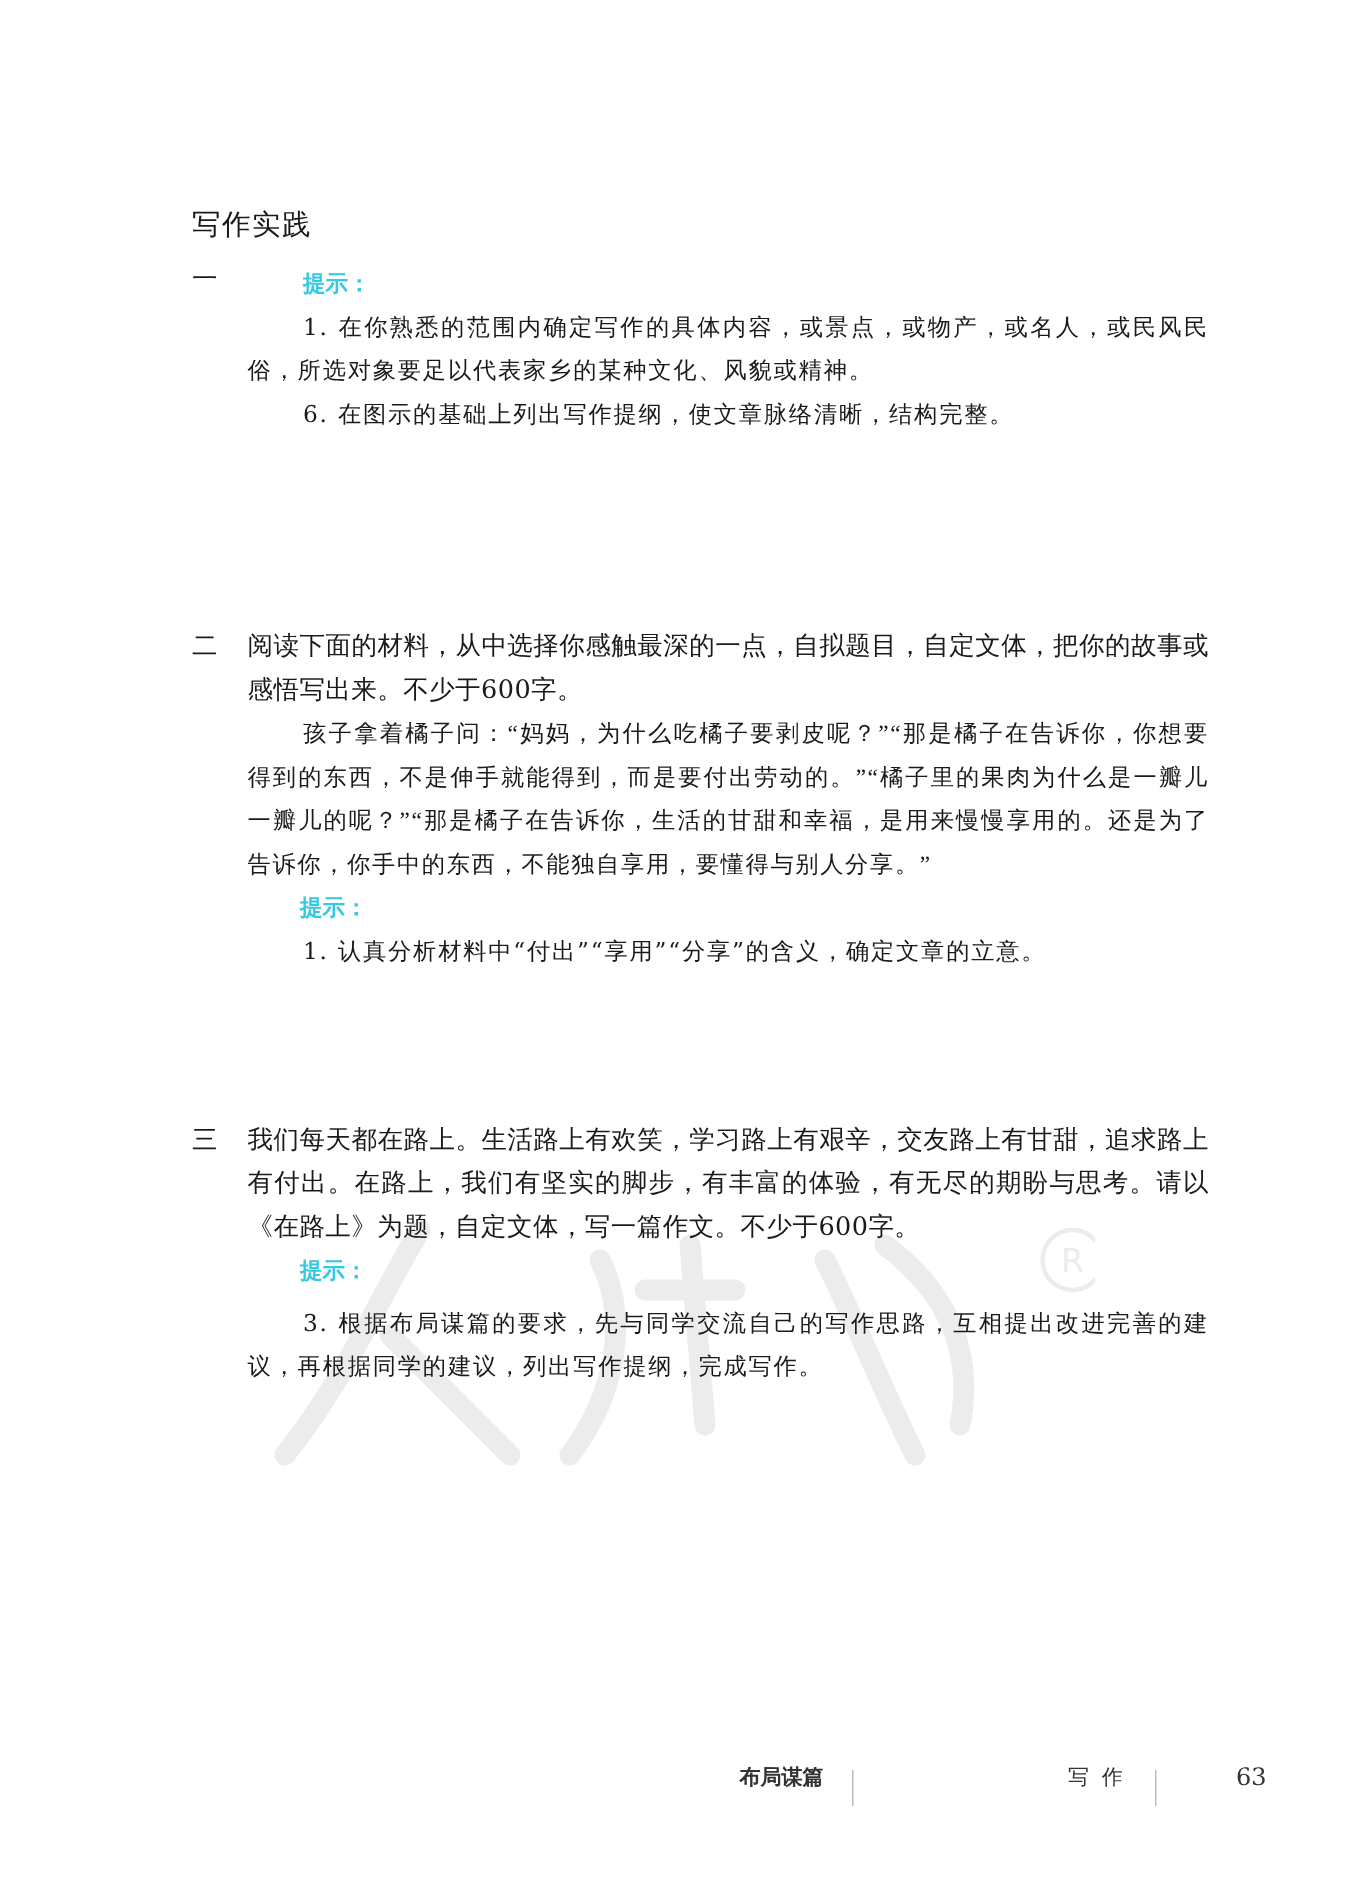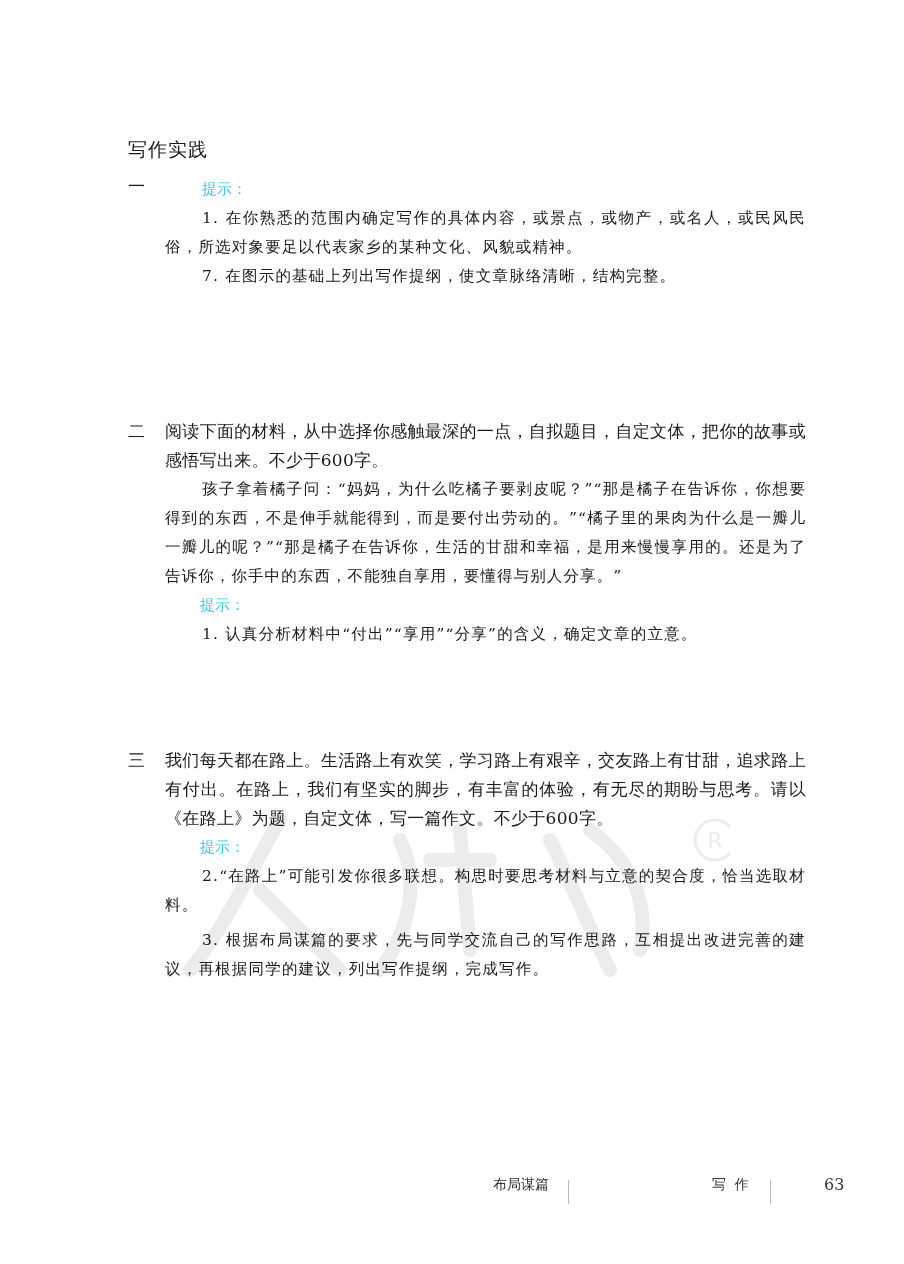--- a/index.html
+++ b/index.html
@@ -9,7 +9,7 @@
   .section { position:absolute; left:128px; width:678px; }
   .num { position:absolute; left:0; top:0; font-size:17px; line-height:29px; }
   .body-text { margin-left:37px; font-size:17px; line-height:29px; text-align:justify; letter-spacing:0.3px; }
-  .tip-label { margin-left:74px; font-family:"DejaVu Sans","Liberation Sans",sans-serif; color:#35c8e4; font-size:15px; line-height:29px; font-weight:normal; }
+  .tip-label { margin-left:74px; font-family:"DejaVu Sans","Liberation Sans",sans-serif; color:#35c8e4; font-size:15px; line-height:29px; font-weight:bold; }
   .tip { margin-left:37px; font-size:15.5px; line-height:29px; text-indent:37px; text-align:justify; letter-spacing:1.2px; }
   .material { margin-left:37px; font-size:15.5px; line-height:29px; text-indent:37px; text-align:justify; letter-spacing:1.1px; }
   .watermark { position:absolute; left:170px; top:800px; width:560px; height:180px; pointer-events:none; }

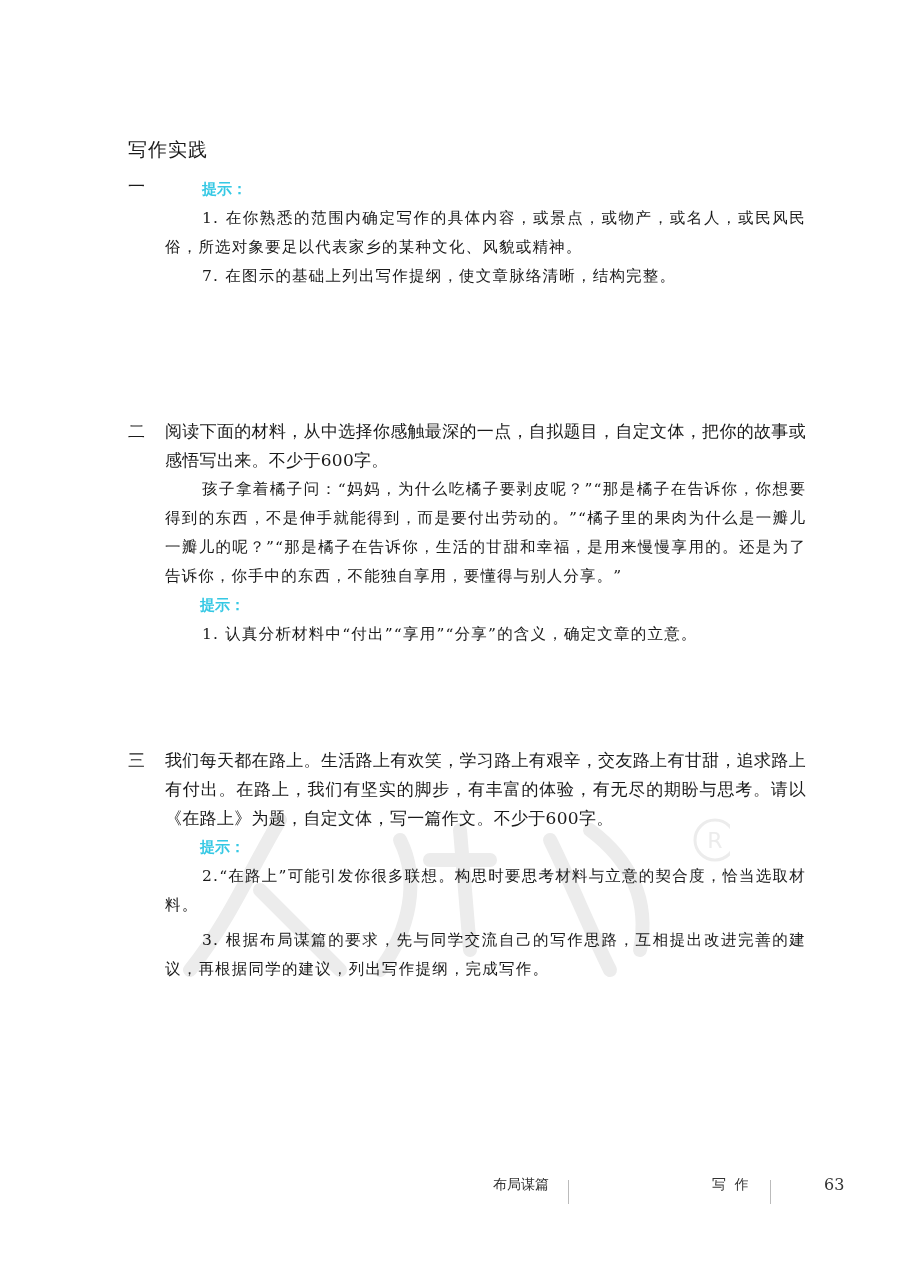--- a/index.html
+++ b/index.html
@@ -25,7 +25,7 @@
   <span class="num">一</span>
   <div class="tip-label" style="margin-top:3px;">提示：</div>
   <div class="tip">1. 在你熟悉的范围内确定写作的具体内容，或景点，或物产，或名人，或民风民俗，所选对象要足以代表家乡的某种文化、风貌或精神。</div>
-  <div class="tip">7. 在图示的基础上列出写作提纲，使文章脉络清晰，结构完整。</div>
+  <div class="tip">6. 在图示的基础上列出写作提纲，使文章脉络清晰，结构完整。</div>
 </div>
 
 <div class="section" style="top:417px;">

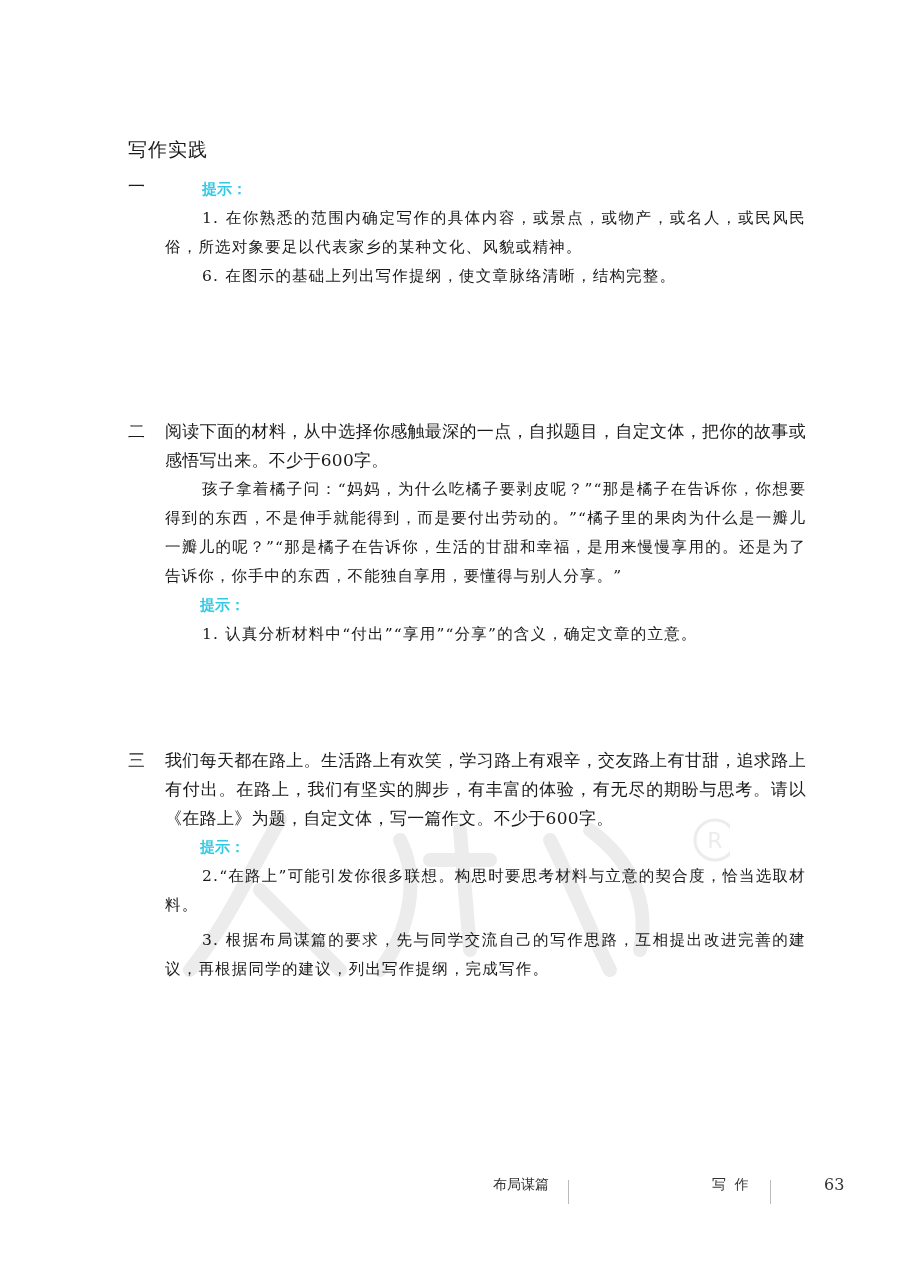--- a/index.html
+++ b/index.html
@@ -11,7 +11,7 @@
   .body-text { margin-left:37px; font-size:17px; line-height:29px; text-align:justify; letter-spacing:0.3px; }
   .tip-label { margin-left:74px; font-family:"DejaVu Sans","Liberation Sans",sans-serif; color:#35c8e4; font-size:15px; line-height:29px; font-weight:bold; }
   .tip { margin-left:37px; font-size:15.5px; line-height:29px; text-indent:37px; text-align:justify; letter-spacing:1.2px; }
-  .material { margin-left:37px; font-size:15.5px; line-height:29px; text-indent:37px; text-align:justify; letter-spacing:1.1px; }
+  .material { margin-left:37px; font-size:15.5px; line-height:29px; text-indent:37px; text-align:justify; letter-spacing:1.1px;font-family:Liberation Serif, serif; }
   .watermark { position:absolute; left:170px; top:800px; width:560px; height:180px; pointer-events:none; }
   .footer { position:absolute; top:1176px; font-size:14px; color:#333; }
   .footer-sep { position:absolute; top:1180px; width:1px; height:24px; background:#bbbbbb; }

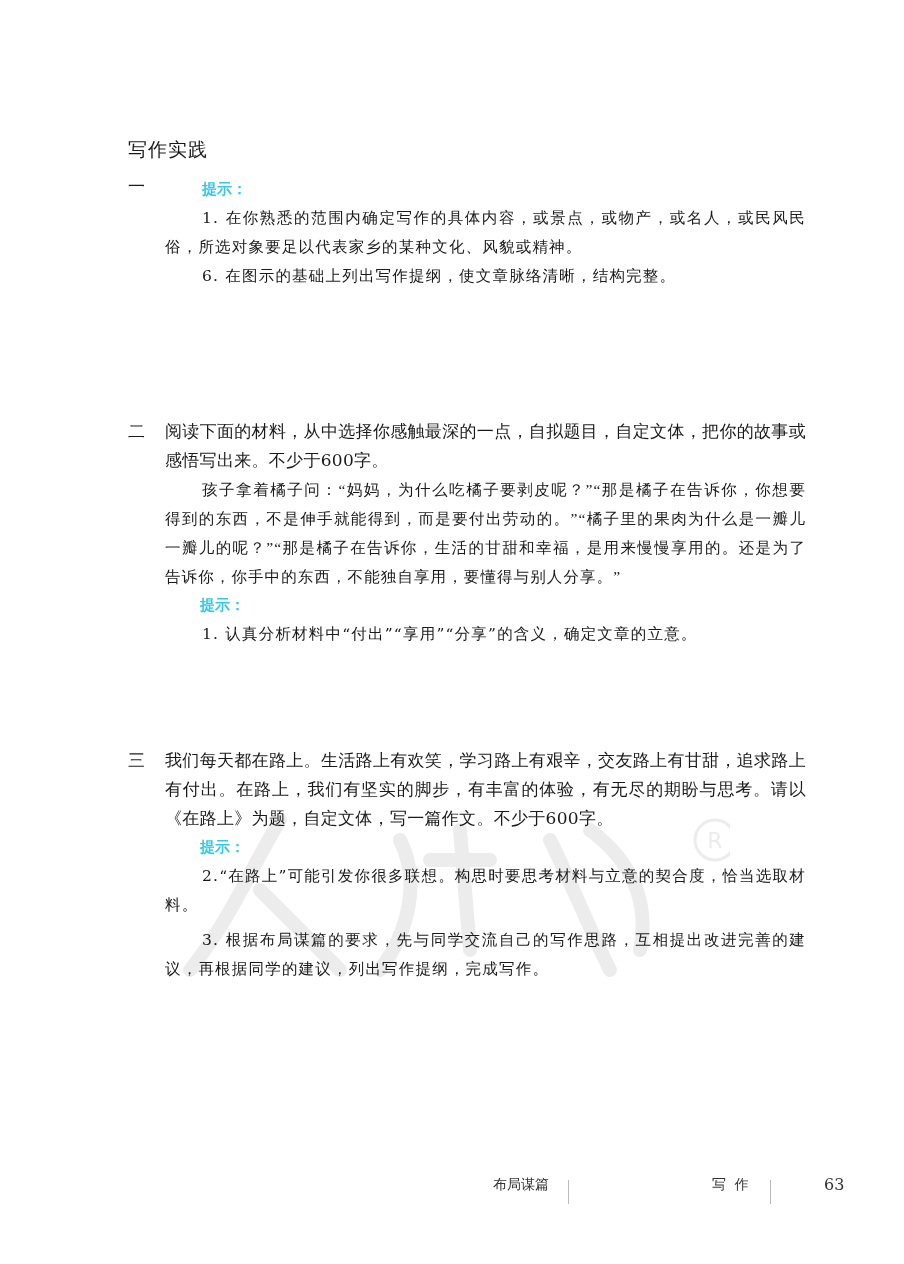--- a/index.html
+++ b/index.html
@@ -53,7 +53,6 @@
   <span class="num">三</span>
   <div class="body-text">我们每天都在路上。生活路上有欢笑，学习路上有艰辛，交友路上有甘甜，追求路上有付出。在路上，我们有坚实的脚步，有丰富的体验，有无尽的期盼与思考。请以《在路上》为题，自定文体，写一篇作文。不少于600字。</div>
   <div class="tip-label" style="margin-left:72px;">提示：</div>
-  <div class="tip">2.“在路上”可能引发你很多联想。构思时要思考材料与立意的契合度，恰当选取材料。</div>
   <div class="tip" style="margin-top:6px;">3. 根据布局谋篇的要求，先与同学交流自己的写作思路，互相提出改进完善的建议，再根据同学的建议，列出写作提纲，完成写作。</div>
 </div>
 

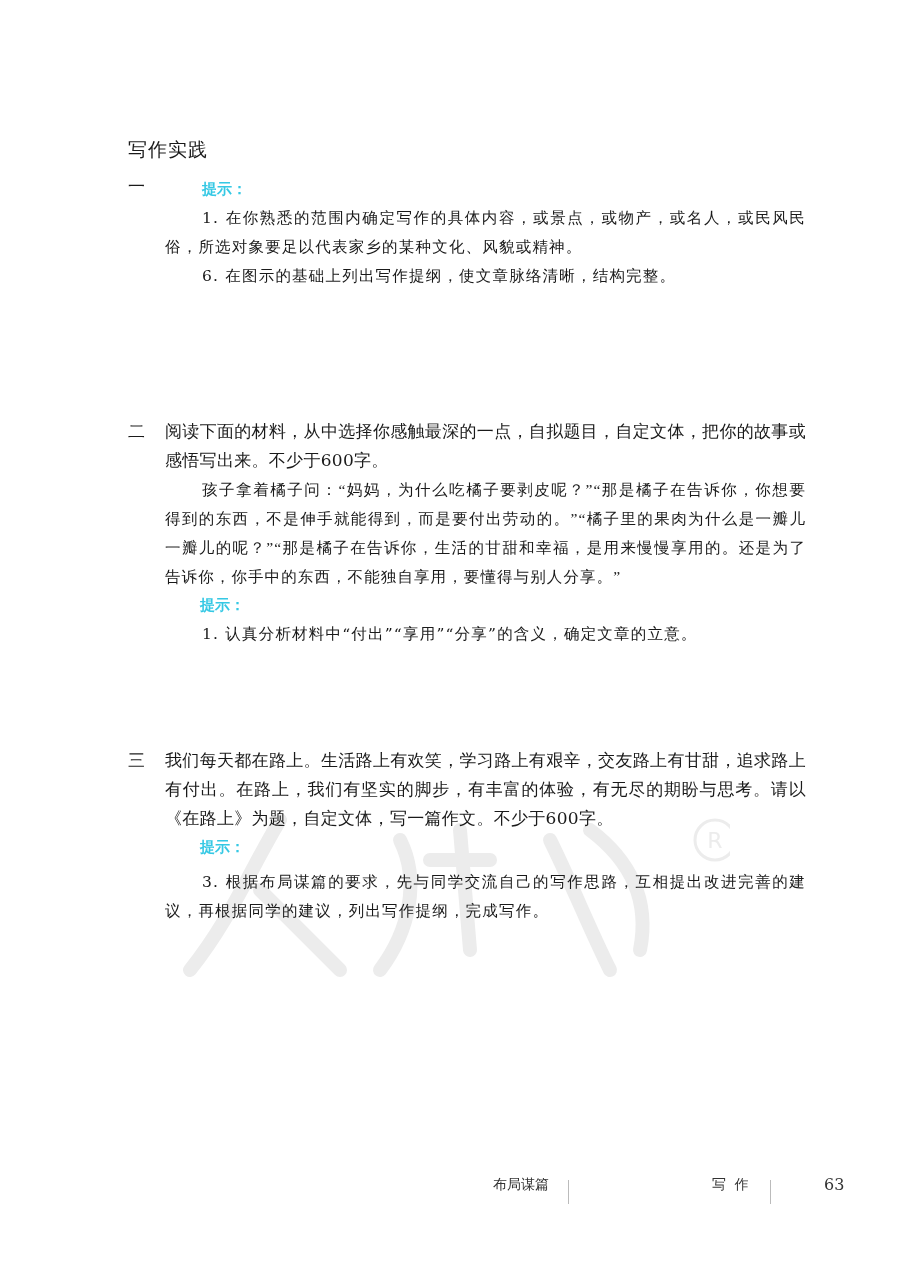--- a/index.html
+++ b/index.html
@@ -56,7 +56,7 @@
   <div class="tip" style="margin-top:6px;">3. 根据布局谋篇的要求，先与同学交流自己的写作思路，互相提出改进完善的建议，再根据同学的建议，列出写作提纲，完成写作。</div>
 </div>
 
-<div class="footer" style="left:493px;">布局谋篇</div>
+<div class="footer" style="left:493px;font-weight:bold;">布局谋篇</div>
 <div class="footer-sep" style="left:568px;"></div>
 <div class="footer" style="left:712px; letter-spacing:2px;">写 作</div>
 <div class="footer-sep" style="left:770px;"></div>

